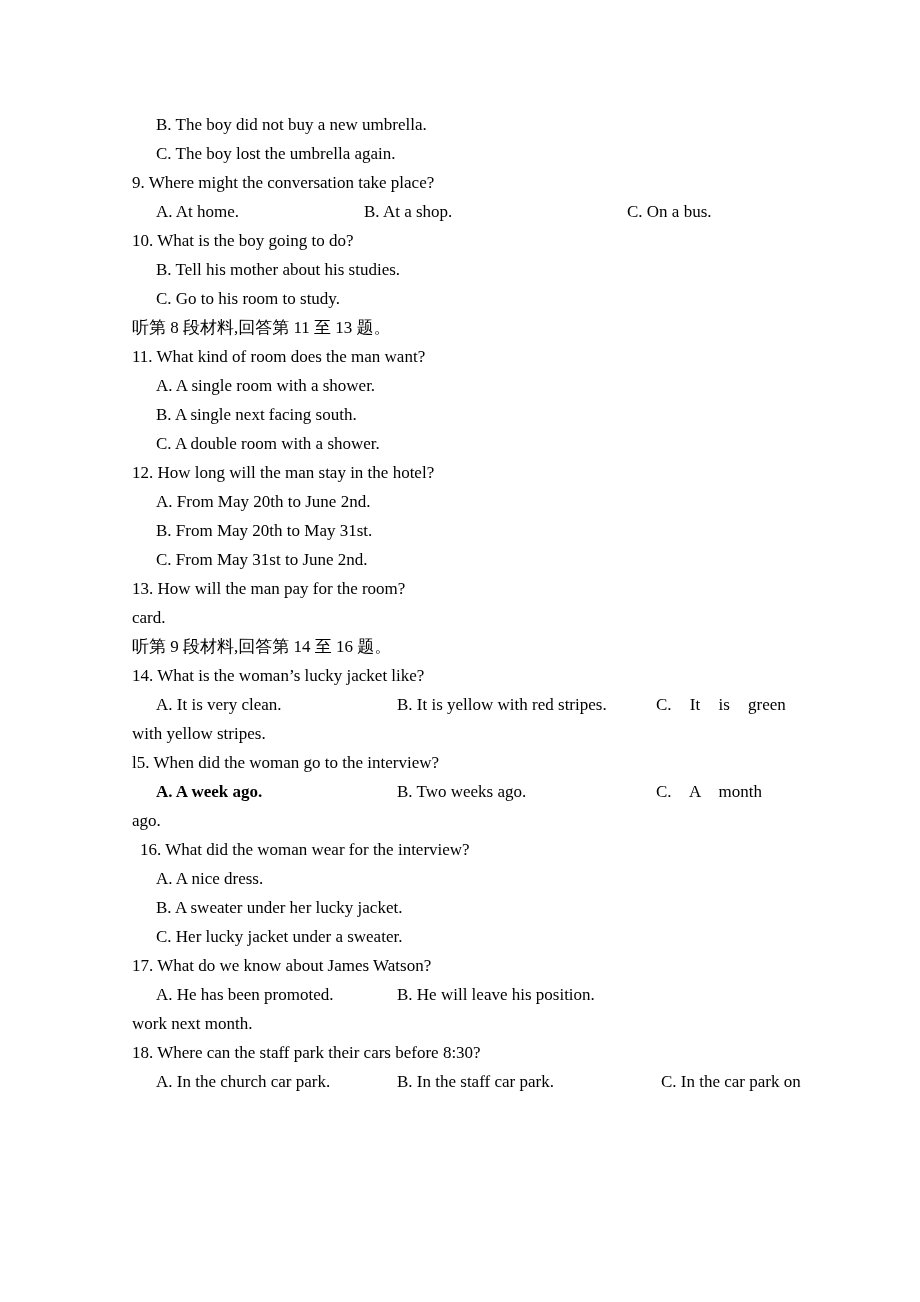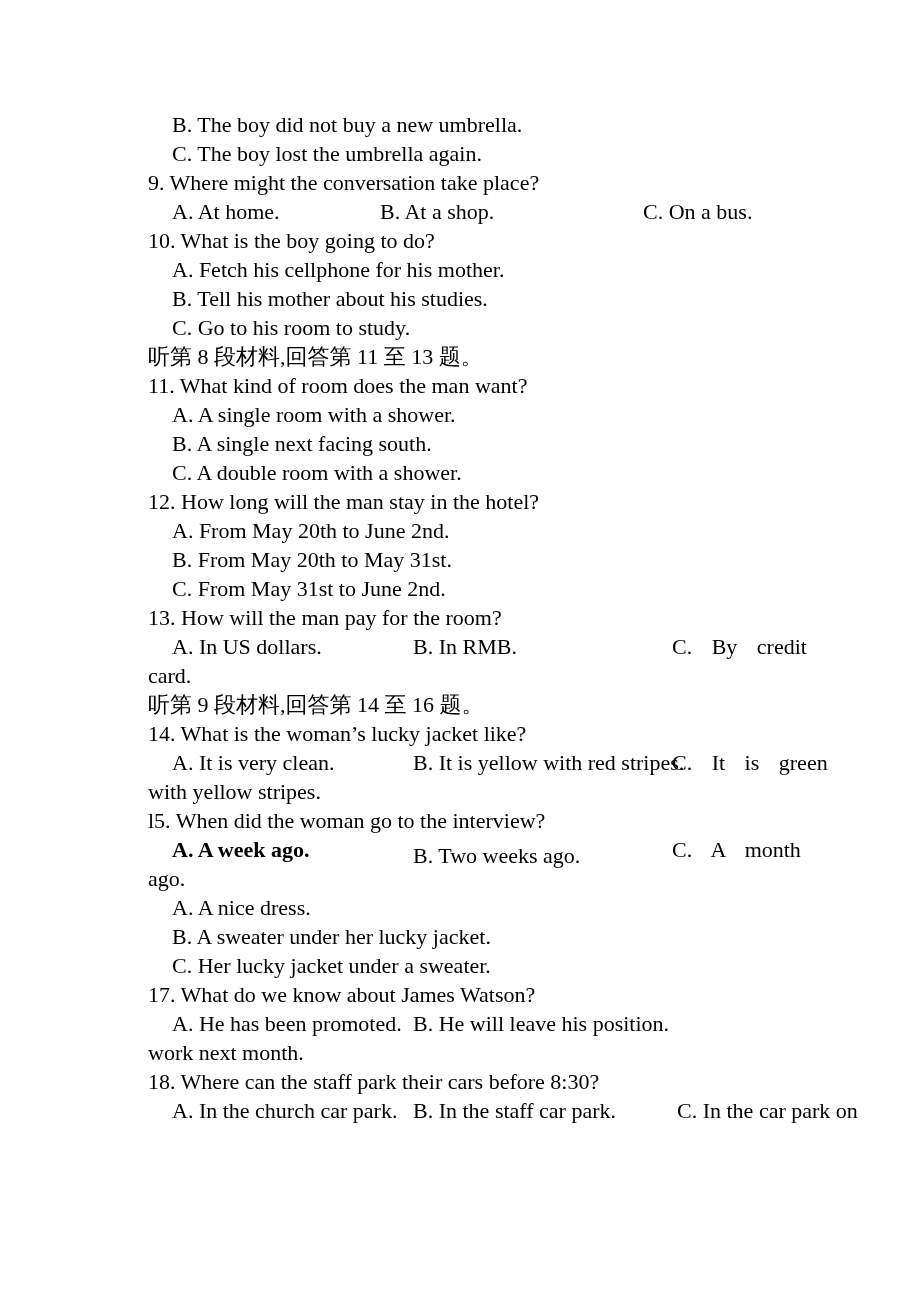--- a/index.html
+++ b/index.html
@@ -15,11 +15,11 @@
   }
   .doc {
     position: absolute;
-    left: 148px;
+    left: 132px;
     top: 110px;
     width: 655px;
     font-family: "Liberation Serif", "DejaVu Serif", serif;
-    font-size: 22px;
+    font-size: 17px;
     color: #000000;
     font-weight: 400;
   }

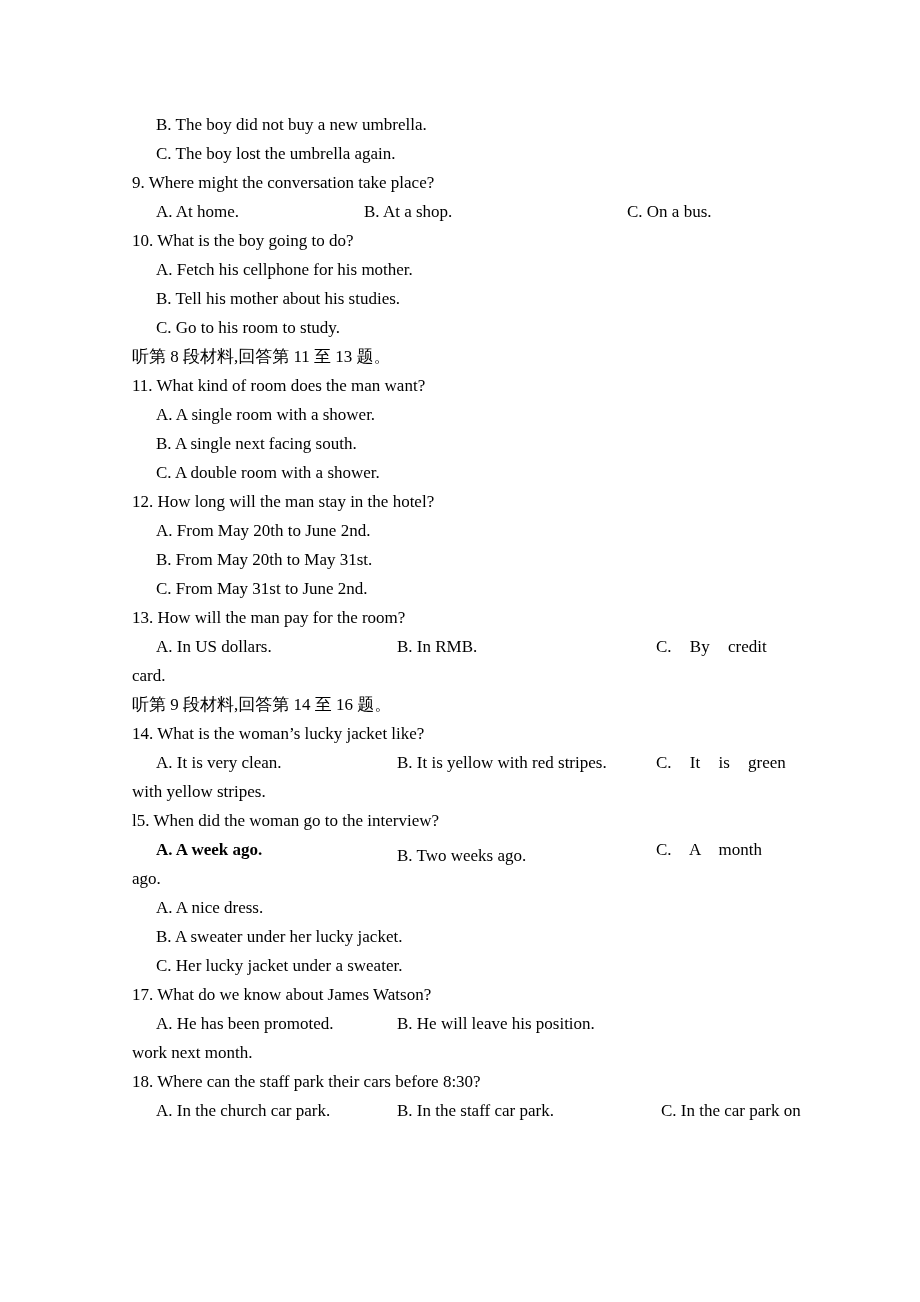--- a/index.html
+++ b/index.html
@@ -57,7 +57,6 @@
       <span class="cell" style="left: 495px;">C. On a bus.</span>
     </div>
     <div class="line question">10. What is the boy going to do?</div>
-    <div class="line option">A. Fetch his cellphone for his mother.</div>
     <div class="line option">B. Tell his mother about his studies.</div>
     <div class="line option">C. Go to his room to study.</div>
     <div class="line chinese">听第 8 段材料,回答第 11 至 13 题。</div>

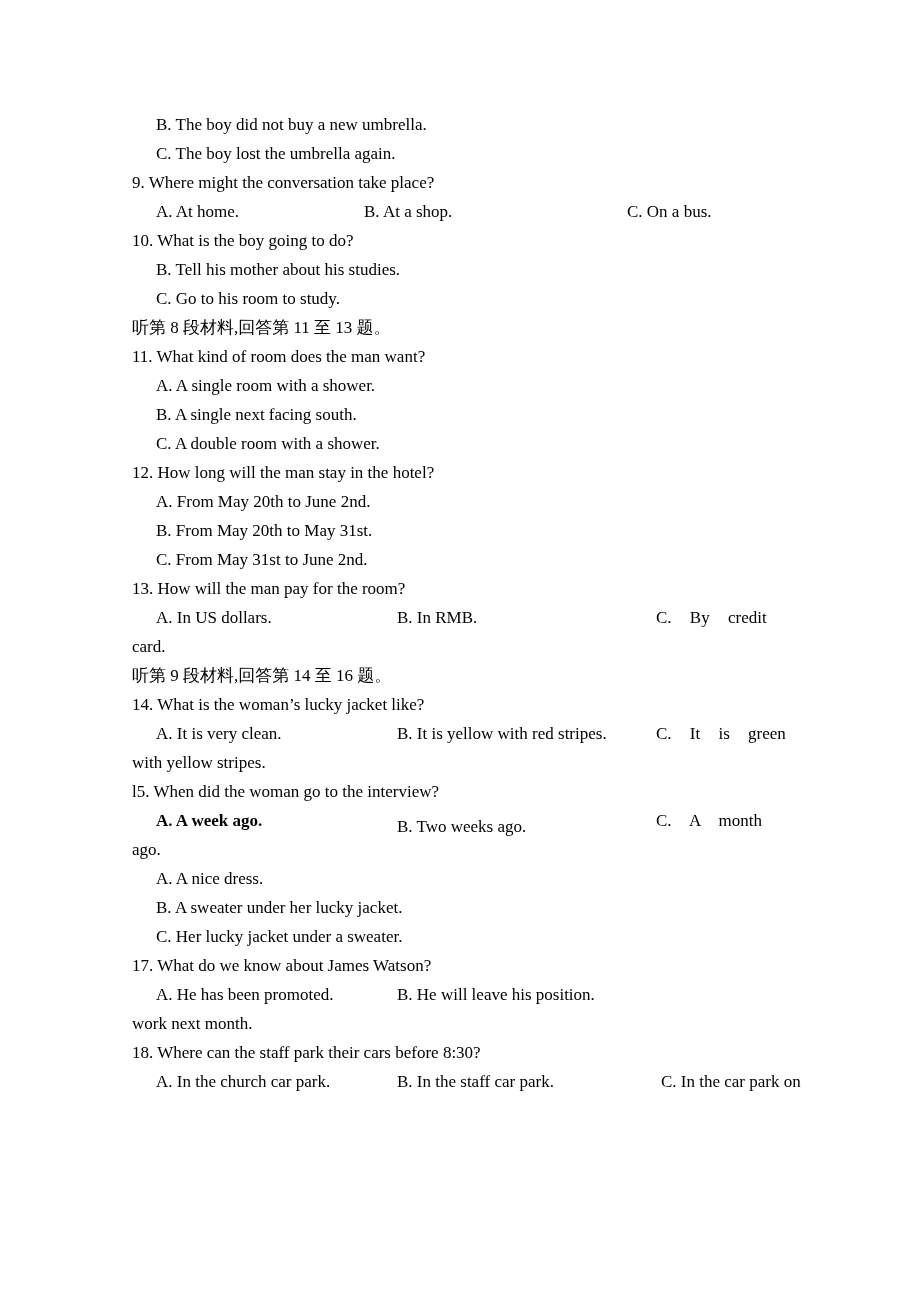--- a/index.html
+++ b/index.html
@@ -69,11 +69,6 @@
     <div class="line option">B. From May 20th to May 31st.</div>
     <div class="line option">C. From May 31st to June 2nd.</div>
     <div class="line question">13. How will the man pay for the room?</div>
-    <div class="line columns">
-      <span class="cell" style="left: 24px;">A. In US dollars.</span>
-      <span class="cell" style="left: 265px;">B. In RMB.</span>
-      <span class="cell wide" style="left: 524px;">C. By credit</span>
-    </div>
     <div class="line continuation">card.</div>
     <div class="line chinese">听第 9 段材料,回答第 14 至 16 题。</div>
     <div class="line question">14. What is the woman’s lucky jacket like?</div>

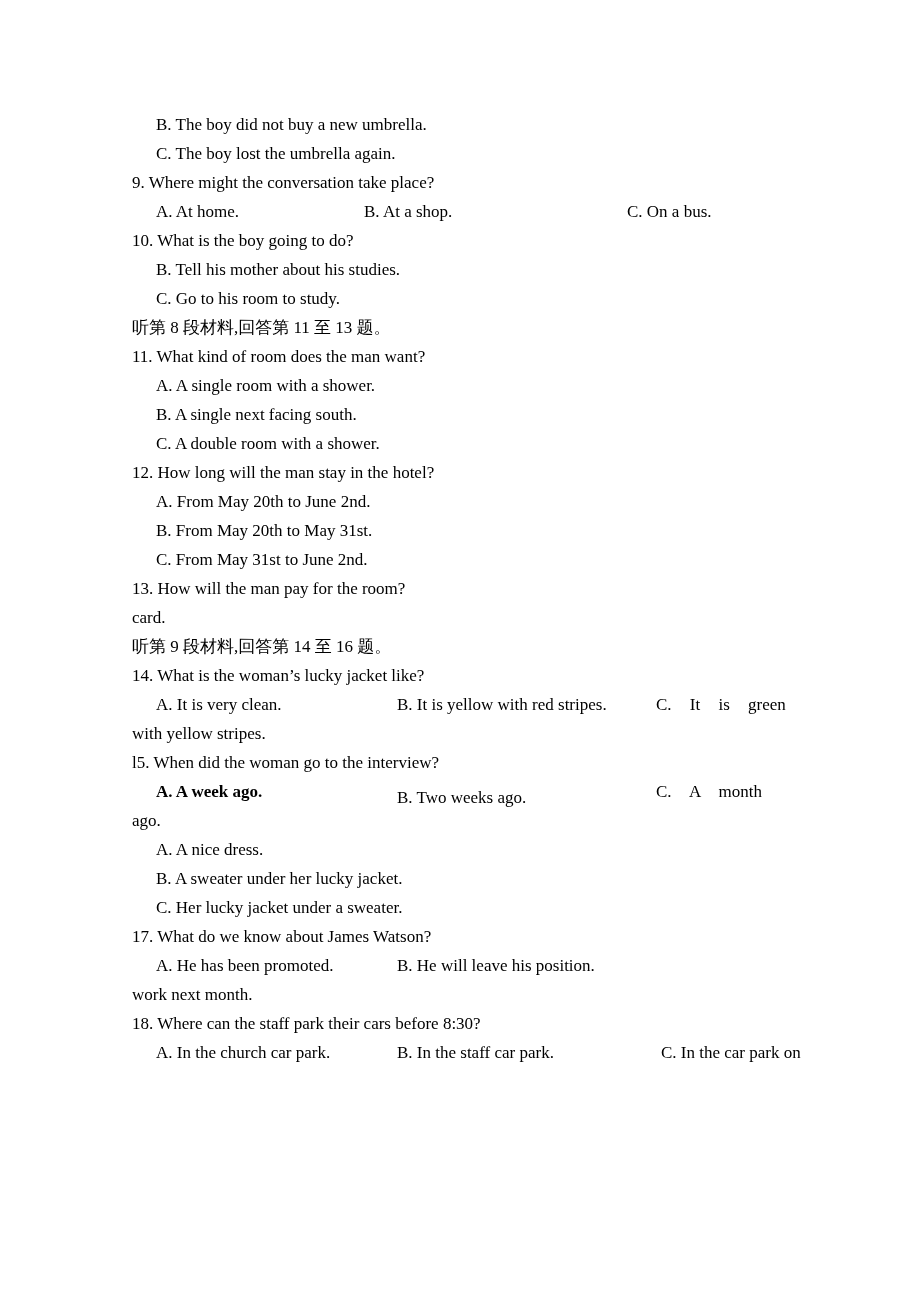--- a/index.html
+++ b/index.html
@@ -81,7 +81,7 @@
     <div class="line question">l5. When did the woman go to the interview?</div>
     <div class="line columns">
       <span class="cell" style="left: 24px; font-weight: bold;">A. A week ago.</span>
-      <span class="cell" style="left: 265px; margin-top: 6px;">B. Two weeks ago.</span>
+      <span class="cell" style="left: 265px;">B. Two weeks ago.</span>
       <span class="cell wide" style="left: 524px;">C. A month</span>
     </div>
     <div class="line continuation">ago.</div>

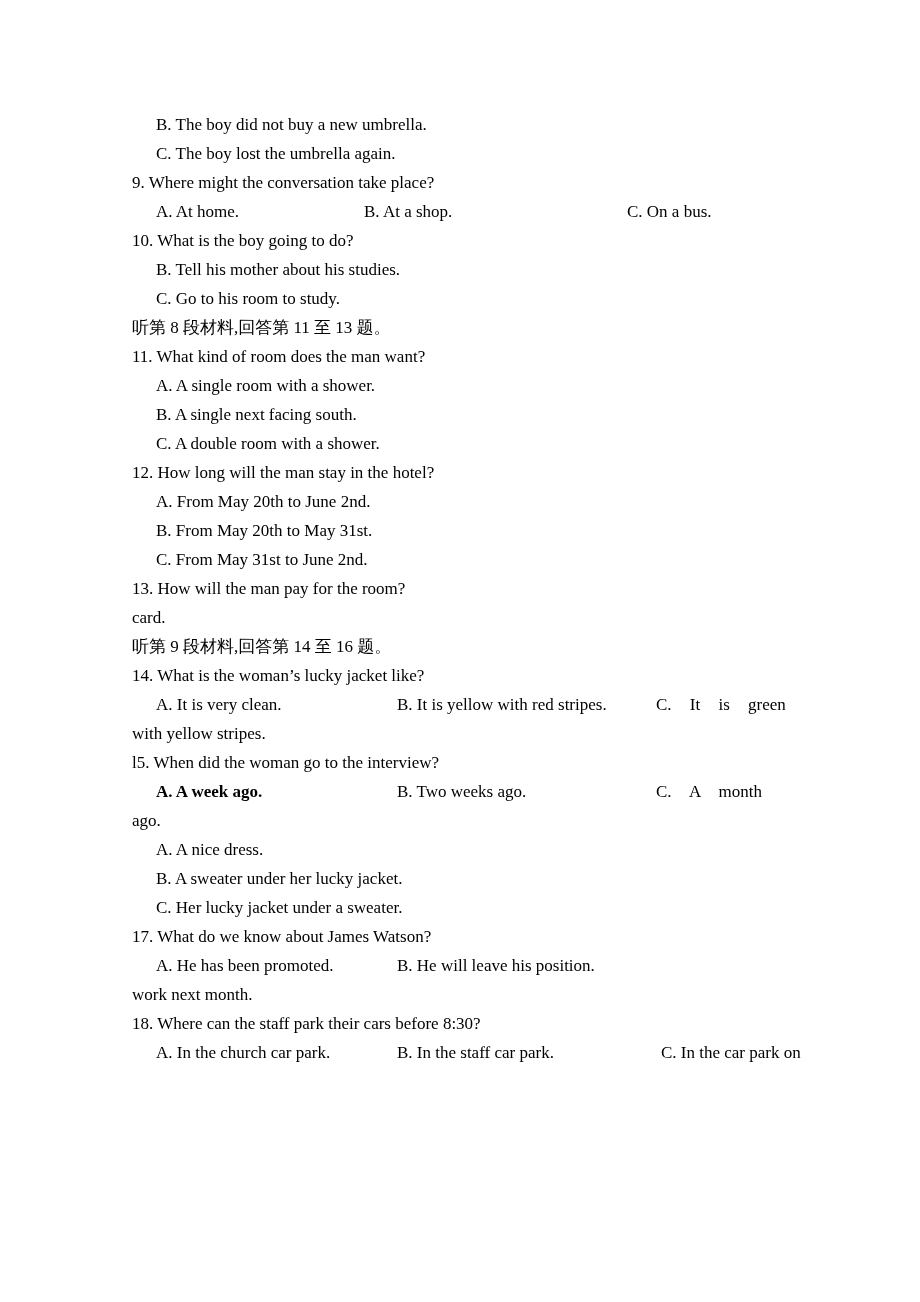--- a/index.html
+++ b/index.html
@@ -85,6 +85,7 @@
       <span class="cell wide" style="left: 524px;">C. A month</span>
     </div>
     <div class="line continuation">ago.</div>
+    <div class="line question_indented">16. What did the woman wear for the interview?</div>
     <div class="line option">A. A nice dress.</div>
     <div class="line option">B. A sweater under her lucky jacket.</div>
     <div class="line option">C. Her lucky jacket under a sweater.</div>

